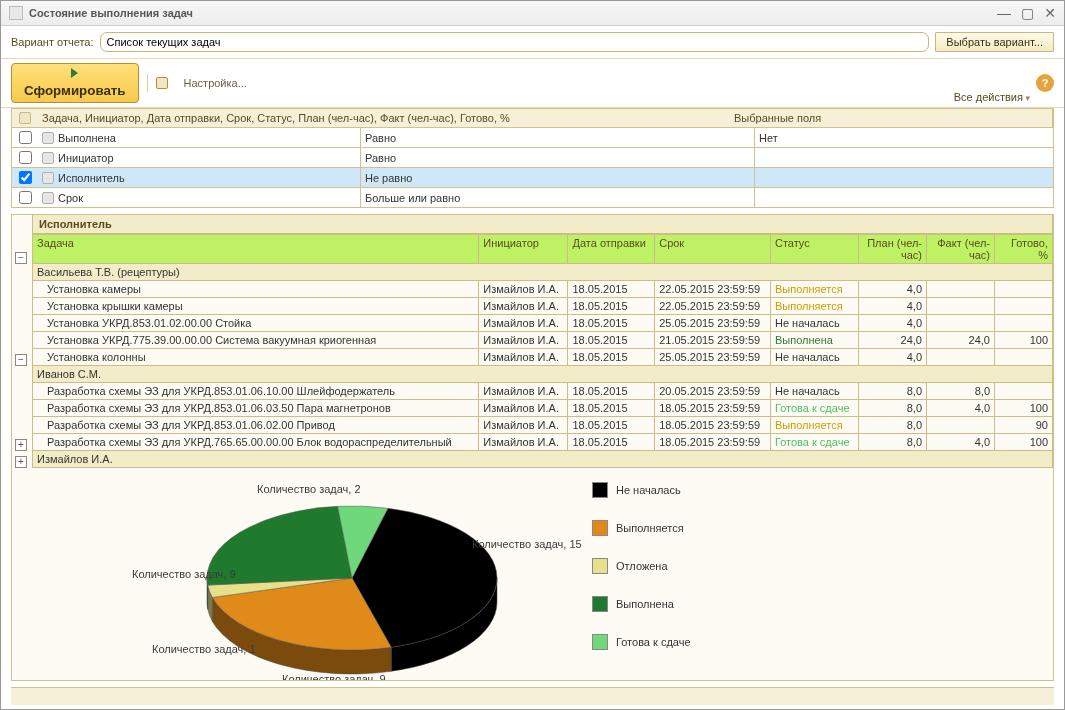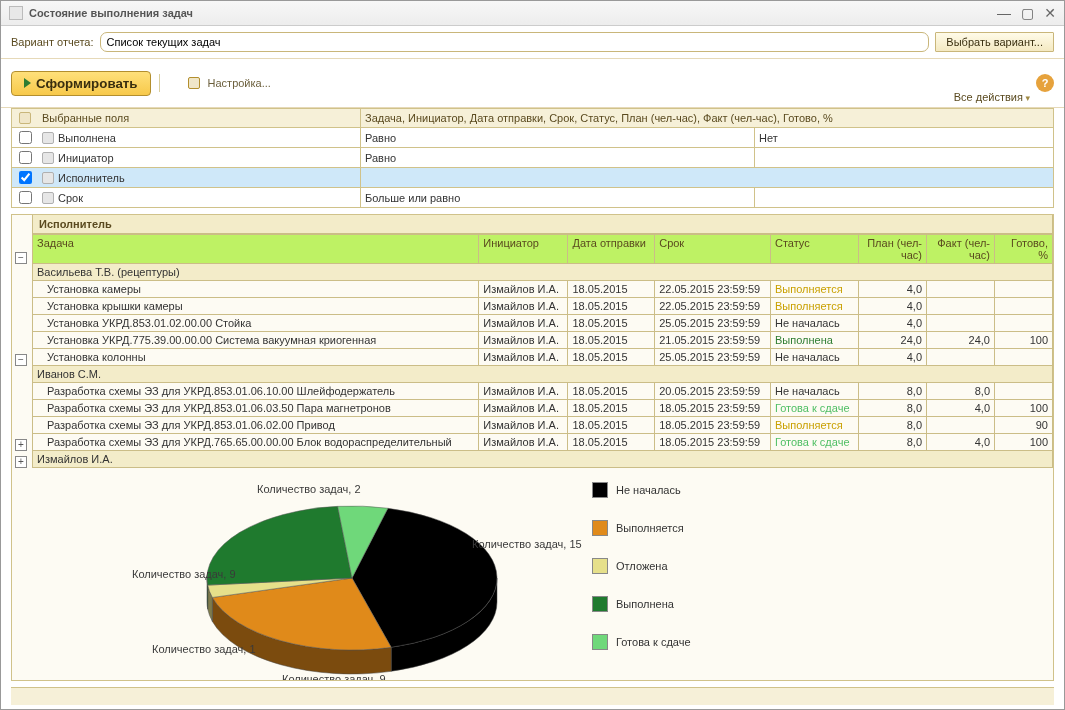--- a/index.html
+++ b/index.html
@@ -17,7 +17,7 @@
   .btn { padding: 3px 10px; border: 1px solid #c9b67a; border-radius: 1px; background: linear-gradient(#fffbe8,#f4e9c2); cursor: pointer; font-size: 11px; color: #3a2f0f; }
 
   .toolbar { display: flex; align-items: center; padding: 4px 10px; gap: 6px; border-bottom: 1px solid #e6d9b8; }
-  .btn-primary { display: inline-flex; align-items: center; gap: 5px; padding: 4px 12px; border: 1px solid #b38f2e; border-radius: 4px; background: linear-gradient(#ffe07a,#f7c94b); font-weight: bold; color: #3a2f0f; cursor: pointer; }
+  .btn-primary { display: inline-flex; align-items: center; gap: 5px; padding: 4px 12px; border: 1px solid #b38f2e; border-radius: 4px; background: linear-gradient(#ffe07a,#f7c94b); font-weight: bold; color: #3a2f0f; cursor: pointer; flex-direction: column; }
   .btn-primary .play { width: 0; height: 0; border-top: 5px solid transparent; border-bottom: 5px solid transparent; border-left: 7px solid #2e7d32; }
   .sep { width: 1px; height: 18px; background: #d9cfa0; margin: 0 2px; }
   .linkbtn { display: inline-flex; align-items: center; gap: 8px; color: #6b5f3c; cursor: pointer; margin-left: 20px; }

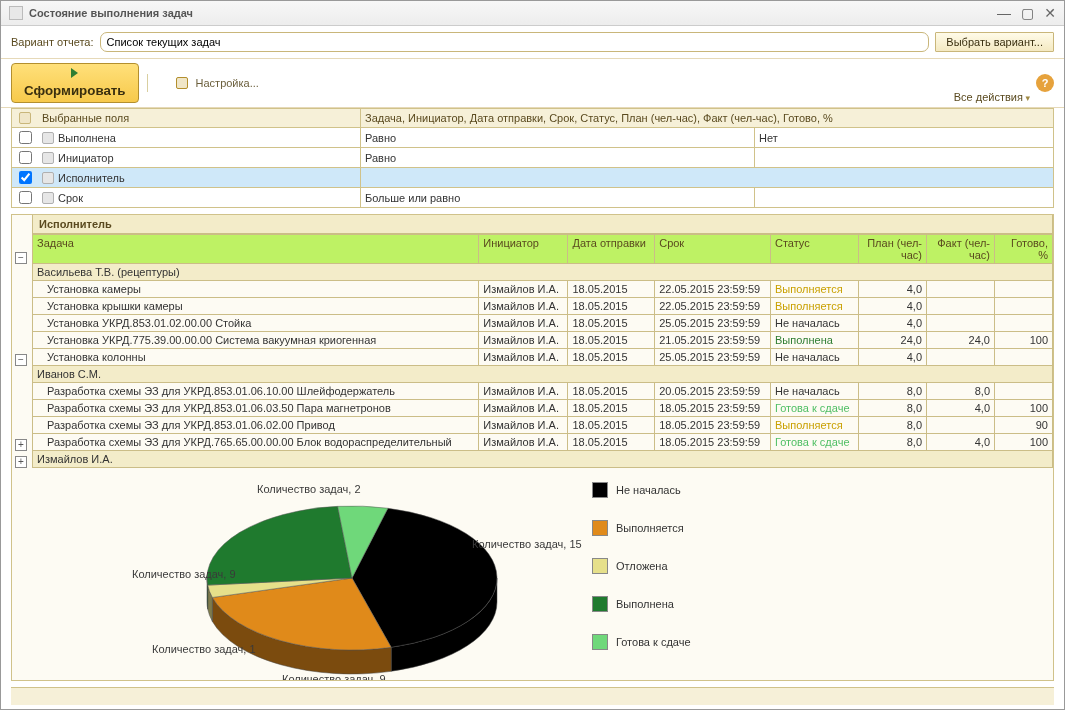--- a/index.html
+++ b/index.html
@@ -20,7 +20,7 @@
   .btn-primary { display: inline-flex; align-items: center; gap: 5px; padding: 4px 12px; border: 1px solid #b38f2e; border-radius: 4px; background: linear-gradient(#ffe07a,#f7c94b); font-weight: bold; color: #3a2f0f; cursor: pointer; flex-direction: column; }
   .btn-primary .play { width: 0; height: 0; border-top: 5px solid transparent; border-bottom: 5px solid transparent; border-left: 7px solid #2e7d32; }
   .sep { width: 1px; height: 18px; background: #d9cfa0; margin: 0 2px; }
-  .linkbtn { display: inline-flex; align-items: center; gap: 8px; color: #6b5f3c; cursor: pointer; margin-left: 20px; }
+  .linkbtn { display: inline-flex; align-items: center; gap: 16px; color: #6b5f3c; cursor: pointer; }
   .linkbtn .gear { width: 12px; height: 12px; border: 1px solid #b38f2e; border-radius: 2px; background: #f0e6c8; }
   .toolbar .spacer { flex: 1; }
   .dropdown { color: #5a4a1f; cursor: pointer; margin-top: 28px; }

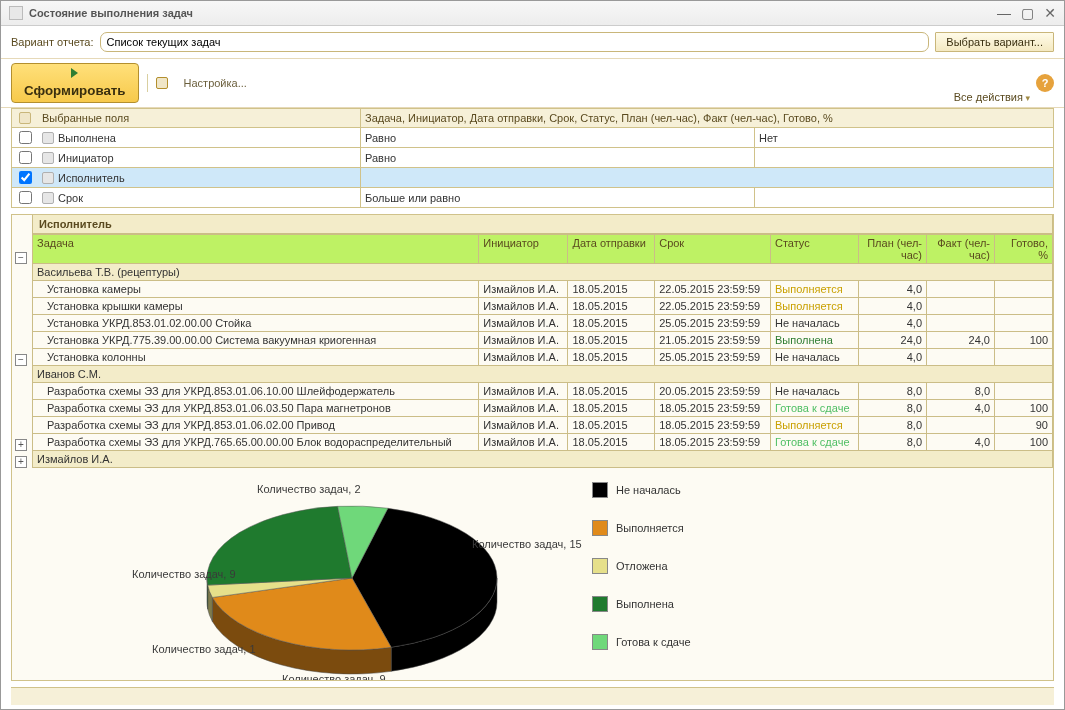--- a/index.html
+++ b/index.html
@@ -102,8 +102,8 @@
       <div class="cell c-cb">
           <span class="ficon orange"></span>
         </div>
+      <div class="cell c-cond" style="flex:1;border-right:none;">Задача, Инициатор, Дата отправки, Срок, Статус, План (чел-час), Факт (чел-час), Готово, %</div>
       <div class="cell c-name">Выбранные поля</div>
-      <div class="cell c-cond" style="flex:1;border-right:none;">Задача, Инициатор, Дата отправки, Срок, Статус, План (чел-час), Факт (чел-час), Готово, %</div>
     </div>
     <div id="filters-body">
         <div class="row">

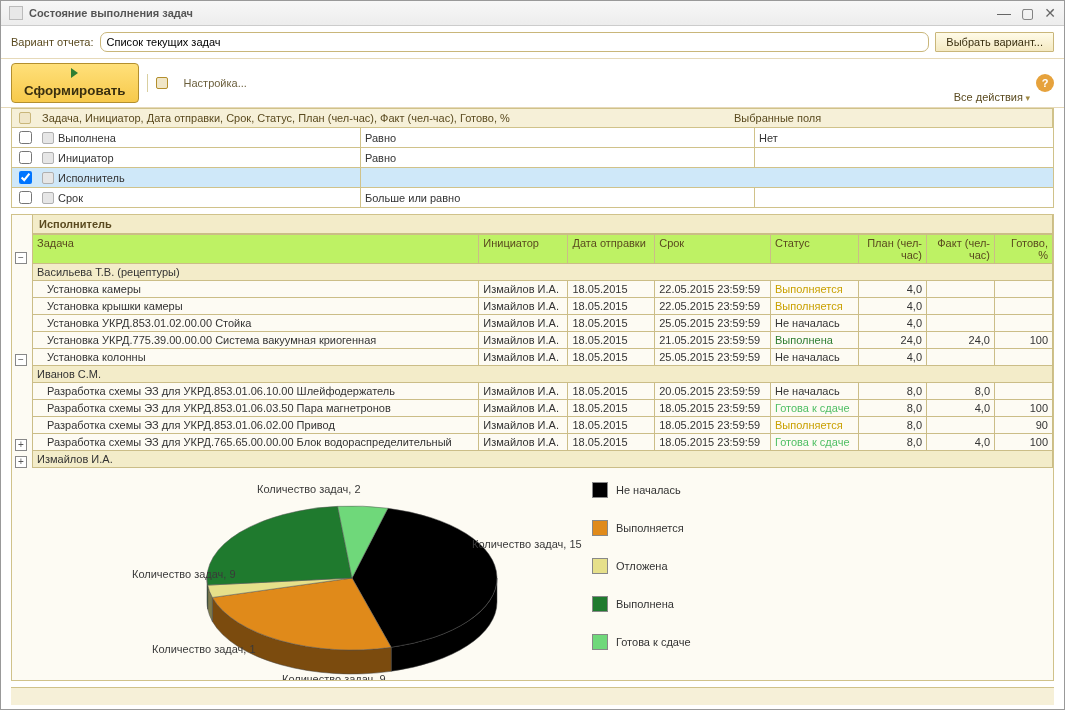--- a/index.html
+++ b/index.html
@@ -136,6 +136,7 @@
             <span class="ficon"></span>
             <span>Исполнитель</span>
           </div>
+          <div class="cell c-cond">Не равно</div>
           <div class="cell c-val"></div>
         </div>
         <div class="row">

